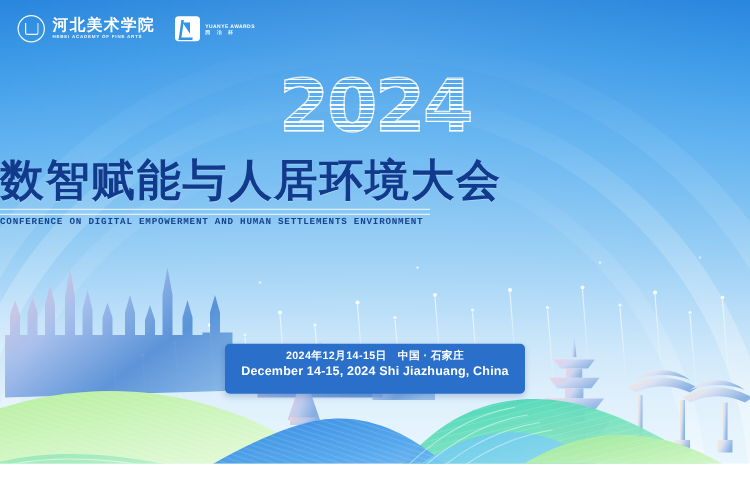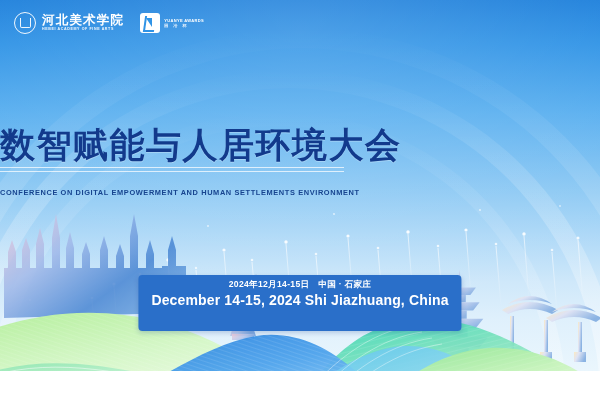--- a/index.html
+++ b/index.html
@@ -423,6 +423,9 @@
 
   </div>
 
+  <div class="year-wrap">
+    <div class="year">2024</div>
+  </div>
 
   <div class="title-block">
     <div class="title-cn">数智赋能与人居环境大会</div>

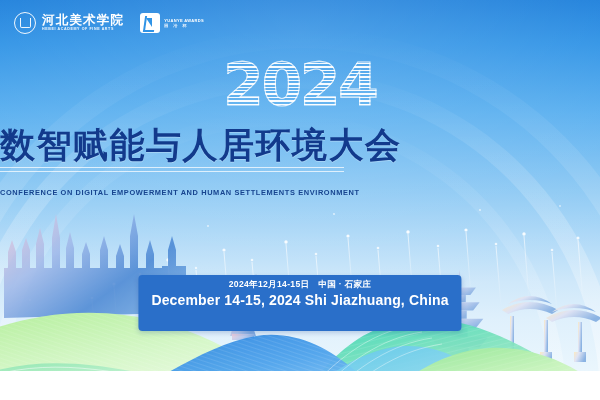--- a/index.html
+++ b/index.html
@@ -114,9 +114,9 @@
     height:3px;
   }
   .title-en{
-    margin-top:17px;
+    margin-top:3px;
     font-size:7.4px;font-weight:700;color:#17448f;
-    letter-spacing:.62px;line-height:1;white-space:nowrap;
+    letter-spacing:.62px;line-height:1;white-space:nowrap;font-family:Liberation Mono, monospace;
   }
 
   

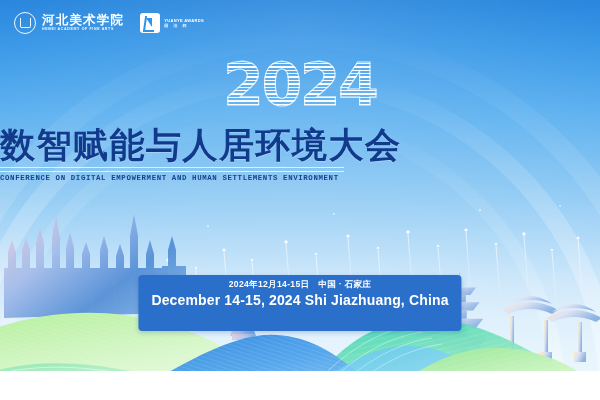--- a/index.html
+++ b/index.html
@@ -134,7 +134,7 @@
     z-index:25;
     background:#2a6fc9;
     border-radius:4px;
-    padding:4px 13px 22px;
+    padding:4px 13px 11px;
     text-align:center;
     box-shadow:0 2px 5px rgba(18,58,140,.22);
   }

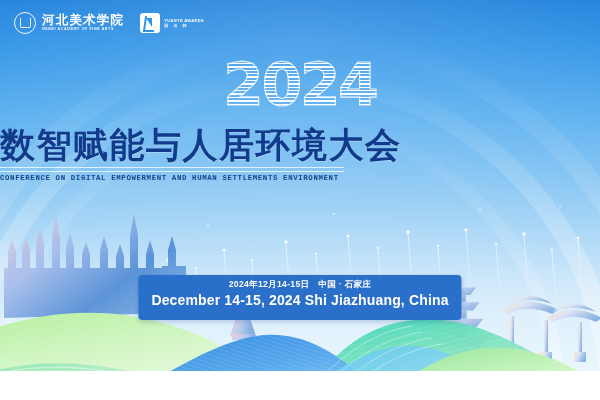--- a/index.html
+++ b/index.html
@@ -143,7 +143,7 @@
     letter-spacing:.3px;line-height:1.35;white-space:nowrap;
   }
   .date-en{
-    font-size:14px;font-weight:700;color:#fff;
+    font-size:10px;font-weight:700;color:#fff;
     letter-spacing:.15px;line-height:1.3;white-space:nowrap;
   }
 </style>

